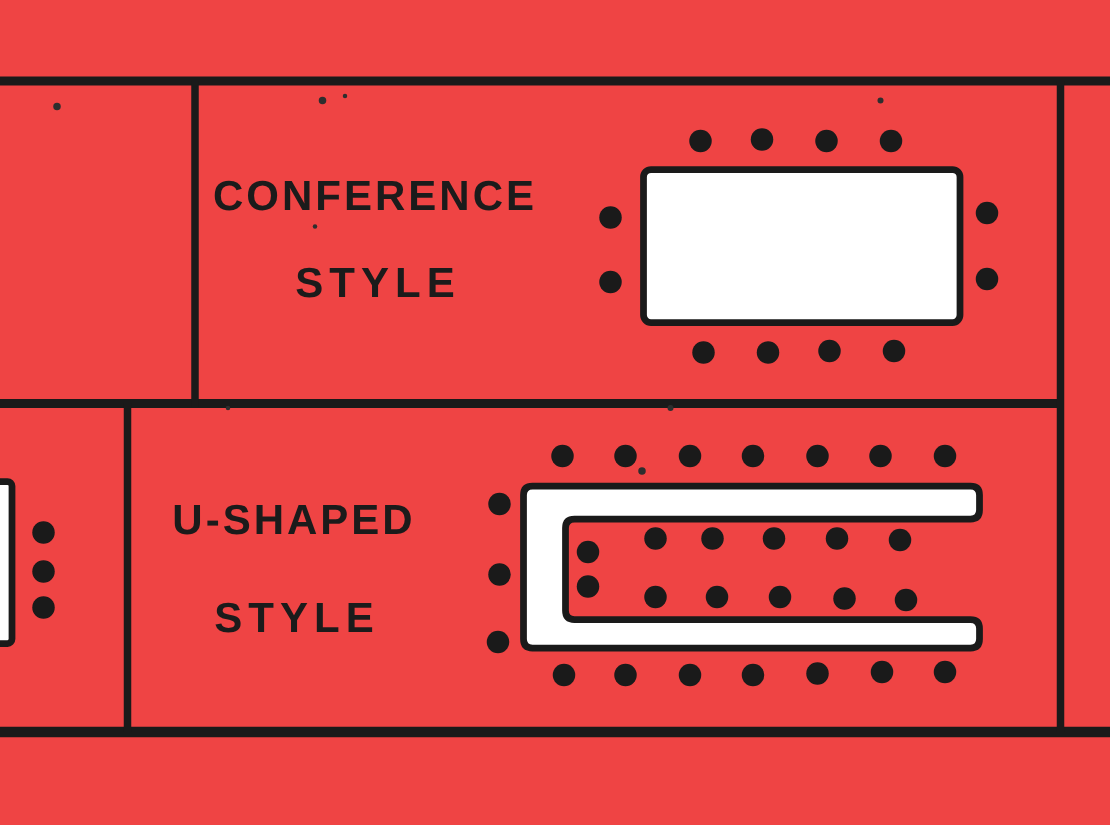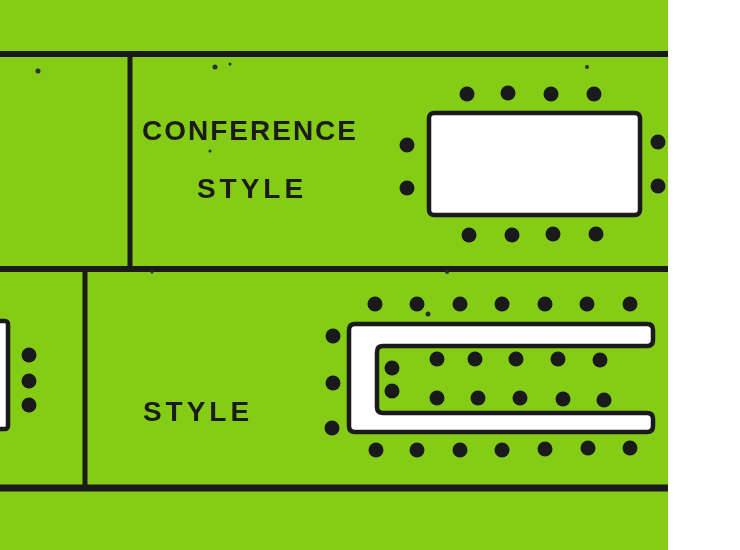--- a/index.html
+++ b/index.html
@@ -9,9 +9,9 @@
   }
   .page {
     position: relative;
-    width: 668px;
+    width: 740px;
     height: 550px;
-    background: #84cc16;
+    background: #ef4444;
     overflow: hidden;
     font-family: "Liberation Sans", sans-serif;
   }

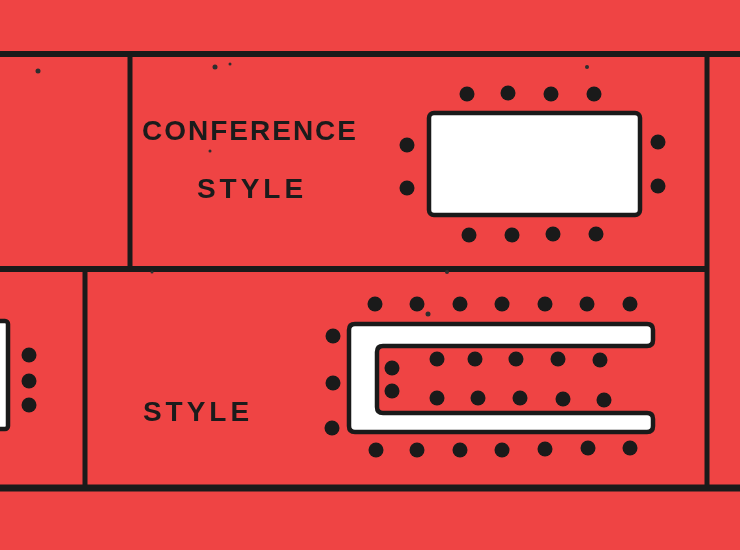--- a/index.html
+++ b/index.html
@@ -72,6 +72,7 @@
 
   <div class="label lbl-conf1">CONFERENCE</div>
   <div class="label lbl-conf2">STYLE</div>
+  <div class="label lbl-u1">U-SHAPED</div>
   <div class="label lbl-u2">STYLE</div>
 
   <div class="dots-layer">

